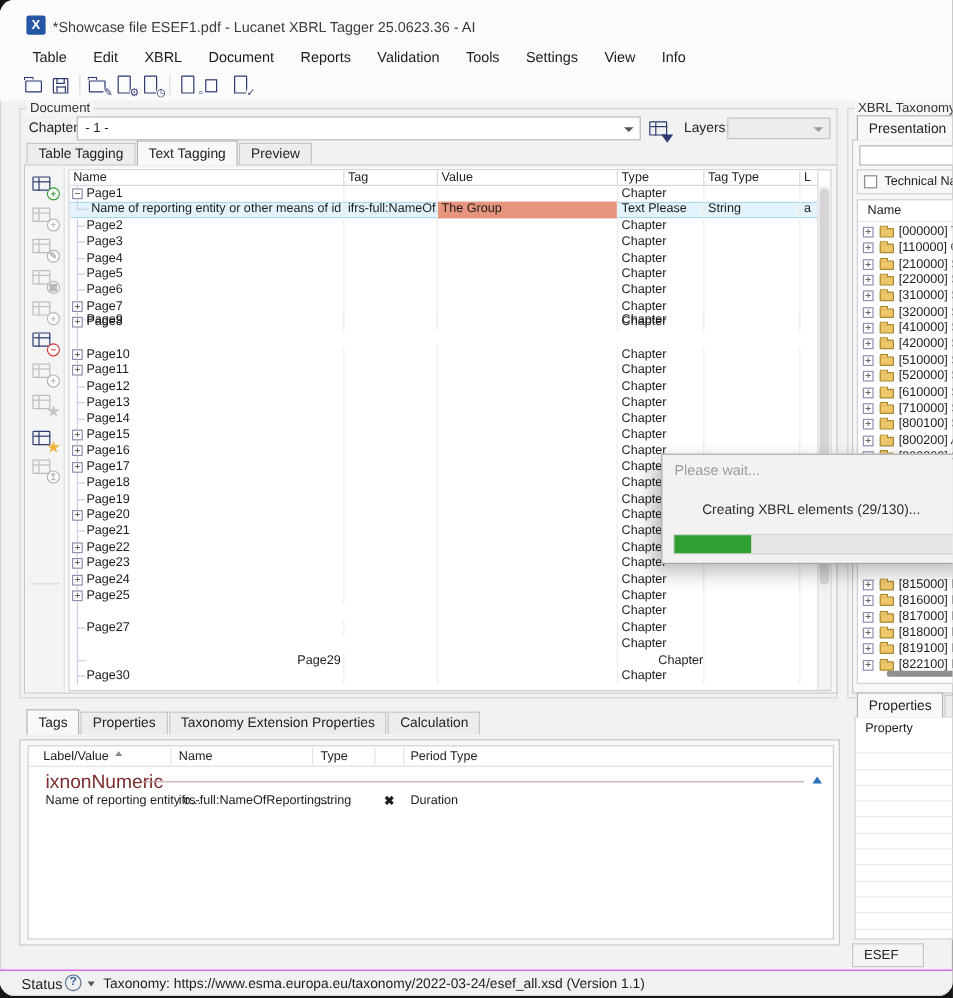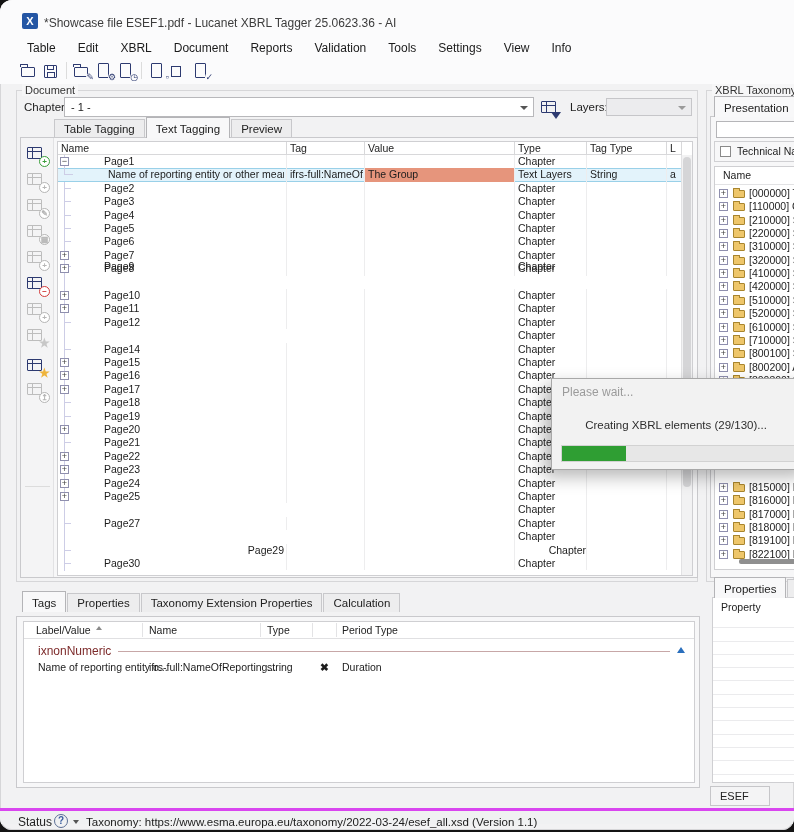--- a/index.html
+++ b/index.html
@@ -224,7 +224,7 @@
       <span class="arrow-dn" style="top:7px;"></span>
     </div>
 
-    <div class="tabs" style="left:22px;top:119px;height:19px;margin-left:32px;">
+    <div class="tabs" style="left:22px;top:119px;height:19px;">
         <div class="tab">Table Tagging</div>
         <div class="tab active">Text Tagging</div>
         <div class="tab">Preview</div>

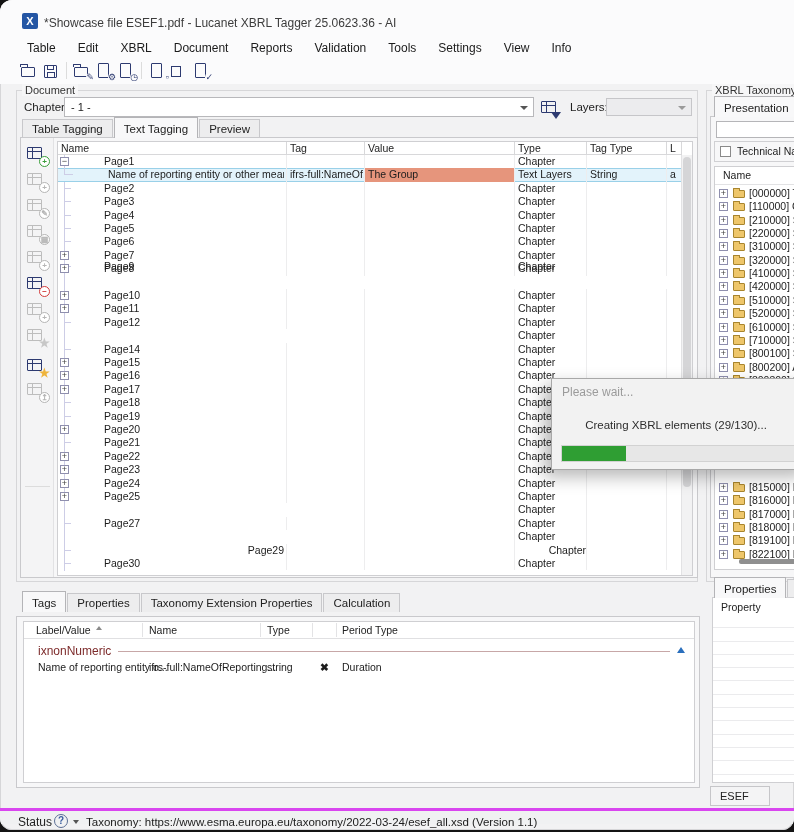--- a/index.html
+++ b/index.html
@@ -90,7 +90,7 @@
        font-size:9px;line-height:7px;text-align:center;color:#444;z-index:2;}
   .dash{position:absolute;left:6px;top:6px;width:7px;height:1px;background:#cdcde6;}
   .elbow{position:absolute;left:6px;top:-1px;width:9px;height:8px;border-left:1px solid #cdcde6;border-bottom:1px solid #cdcde6;}
-  .name-txt{position:absolute;left:14px;top:0;right:2px;white-space:nowrap;overflow:hidden;font-size:10.5px;line-height:13.4px;color:#1c1c1c;margin-left:32px;}
+  .name-txt{position:absolute;left:14px;top:0;right:2px;white-space:nowrap;overflow:hidden;font-size:10.5px;line-height:13.4px;color:#1c1c1c;}
   .name-txt.child{left:18px;}
   .vscroll{position:absolute;right:0;top:13px;width:11px;bottom:0;background:#f2f2f3;border-left:1px solid #e2e2e4;}
   .vthumb{position:absolute;left:1px;top:2px;width:8px;height:330px;background:#d5d5d7;border-radius:4px;}

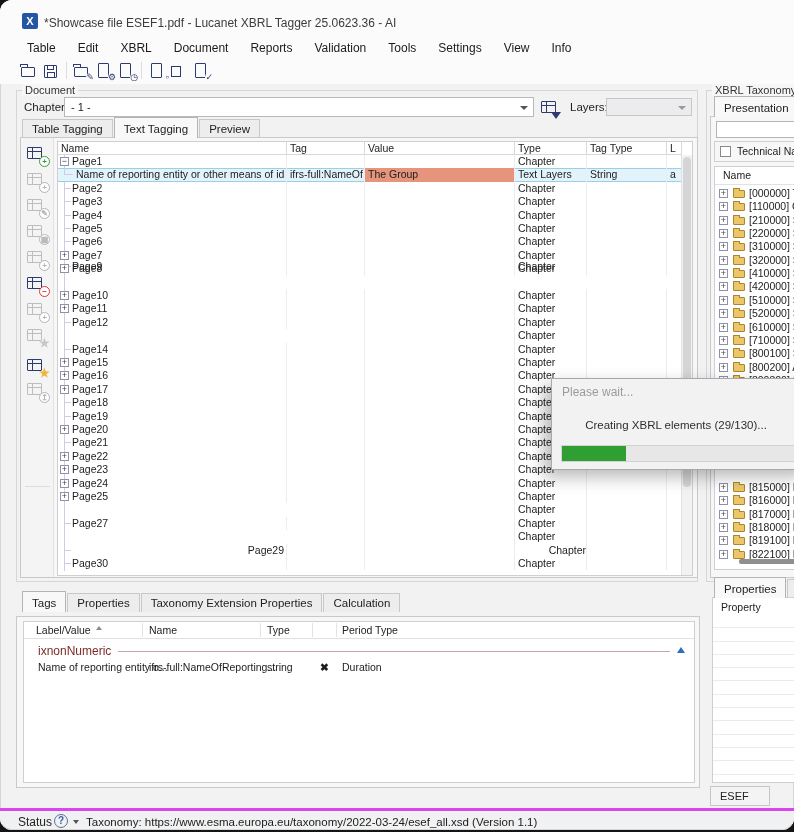--- a/index.html
+++ b/index.html
@@ -303,7 +303,7 @@
               </div>
               <div class="mcell c1">ifrs-full:NameOf...</div>
               <div class="mcell c2 val-hl">The Group</div>
-              <div class="mcell c3">Text Layers</div>
+              <div class="mcell c3">Text Please</div>
               <div class="mcell c4">String</div>
               <div class="mcell c5">a</div>
             </div>

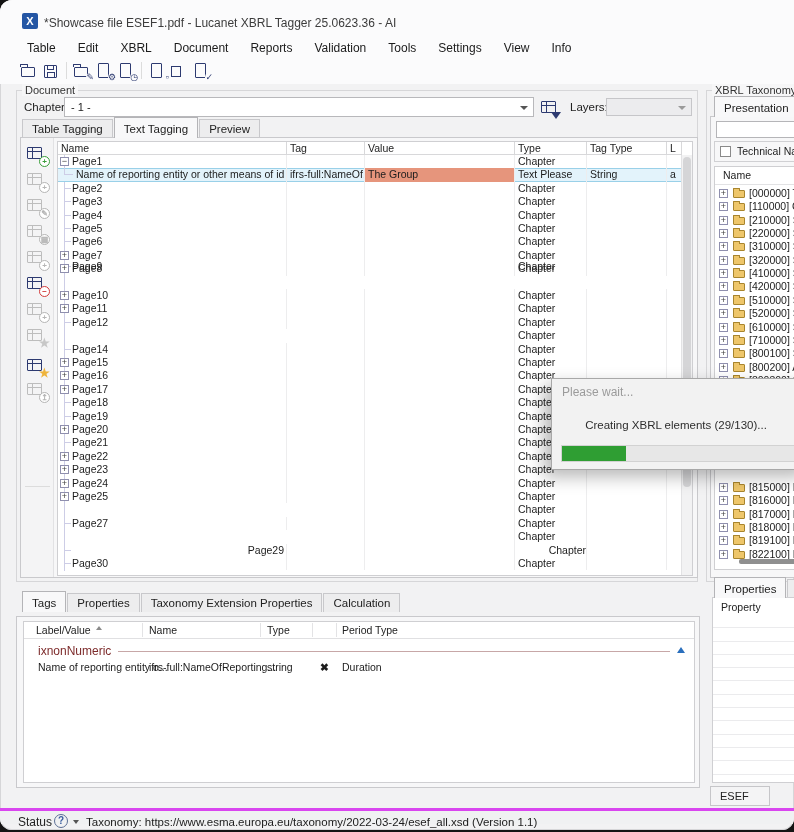--- a/index.html
+++ b/index.html
@@ -429,6 +429,10 @@
               <div class="mcell c5"></div>
             </div>
             <div class="trow" style="top: 187.2px;">
+              <div class="mcell c0" style="padding: 0px;">
+                <div class="dash"></div>
+                <div class="name-txt">Page13</div>
+              </div>
               <div class="mcell c1"></div>
               <div class="mcell c2"></div>
               <div class="mcell c3">Chapter</div>

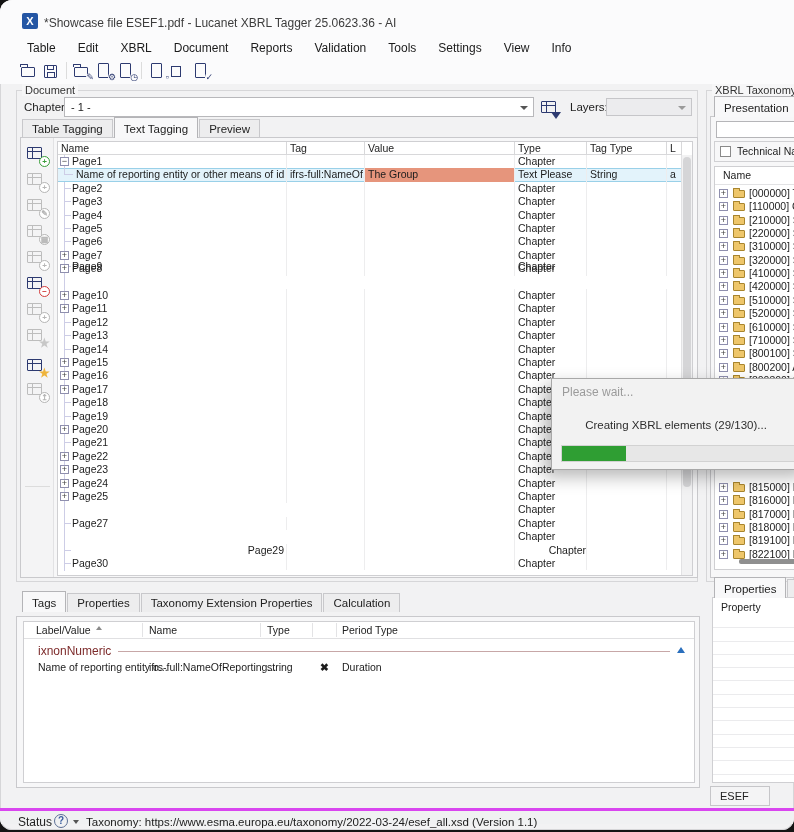--- a/index.html
+++ b/index.html
@@ -103,7 +103,7 @@
   .sort-caret{position:absolute;width:0;height:0;border-left:3.5px solid transparent;border-right:3.5px solid transparent;
               border-bottom:4px solid #8a8a8a;}
   .group-row{position:absolute;left:0;width:100%;height:15px;}
-  .group-row .gtxt{position:absolute;left:14px;top:1px;font-size:12px;color:var(--maroon);}
+  .group-row .gtxt{position:absolute;left:14px;top:1px;font-size:16px;color:var(--maroon);}
   .group-row .gline{position:absolute;left:94px;right:24px;top:8px;height:1px;background:#c7a7a7;}
   .collapse-arrow{position:absolute;right:9px;top:4px;width:0;height:0;border-left:4px solid transparent;
                   border-right:4px solid transparent;border-bottom:6px solid #2a6fbd;}

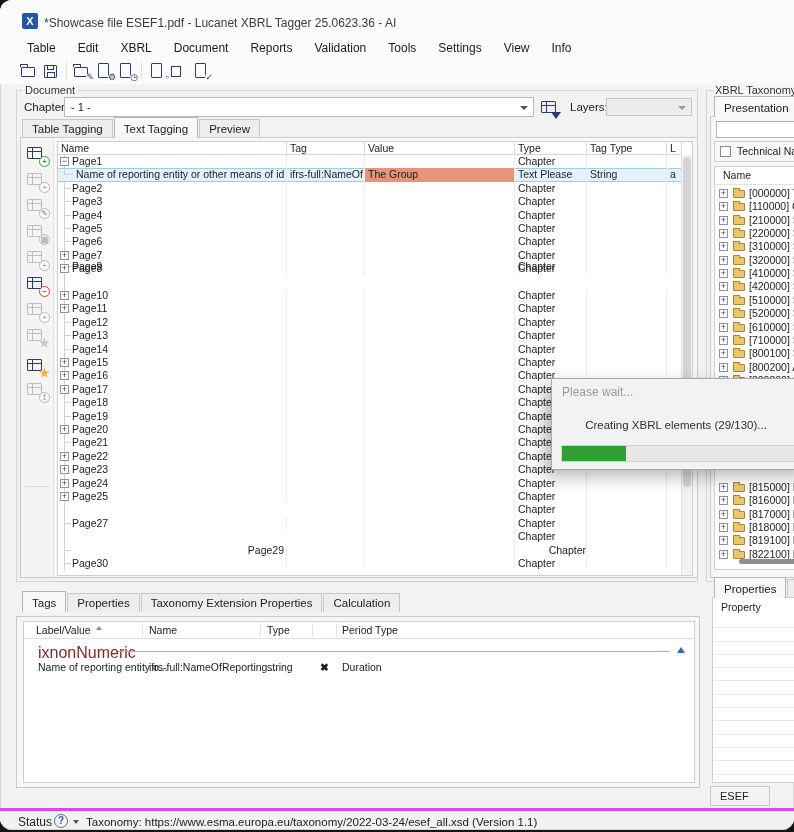--- a/index.html
+++ b/index.html
@@ -135,7 +135,7 @@
   .esef-tab{position:absolute;left:710px;top:786px;width:60px;height:20px;background:#f4f4f5;border:1px solid #c6c6c9;}
   .esef-tab span{position:absolute;left:9px;top:3px;font-size:11px;color:#222;}
   
-  .statusbar{position:absolute;left:0;top:808px;width:100%;height:16px;background:#f0f1f2;border-top:3px solid #d946ef;}
+  .statusbar{position:absolute;left:0;top:808px;width:100%;height:16px;background:#f0f1f2;border-top:1px solid #d946ef;}
   .status-lbl{position:absolute;left:18px;top:4px;font-size:12px;color:#222;}
   .help-ic{position:absolute;left:54px;top:3px;width:14px;height:14px;border:1.4px solid #5c6f94;border-radius:50%;
            color:#3b5fa0;font-size:10px;font-weight:bold;text-align:center;line-height:12px;}

